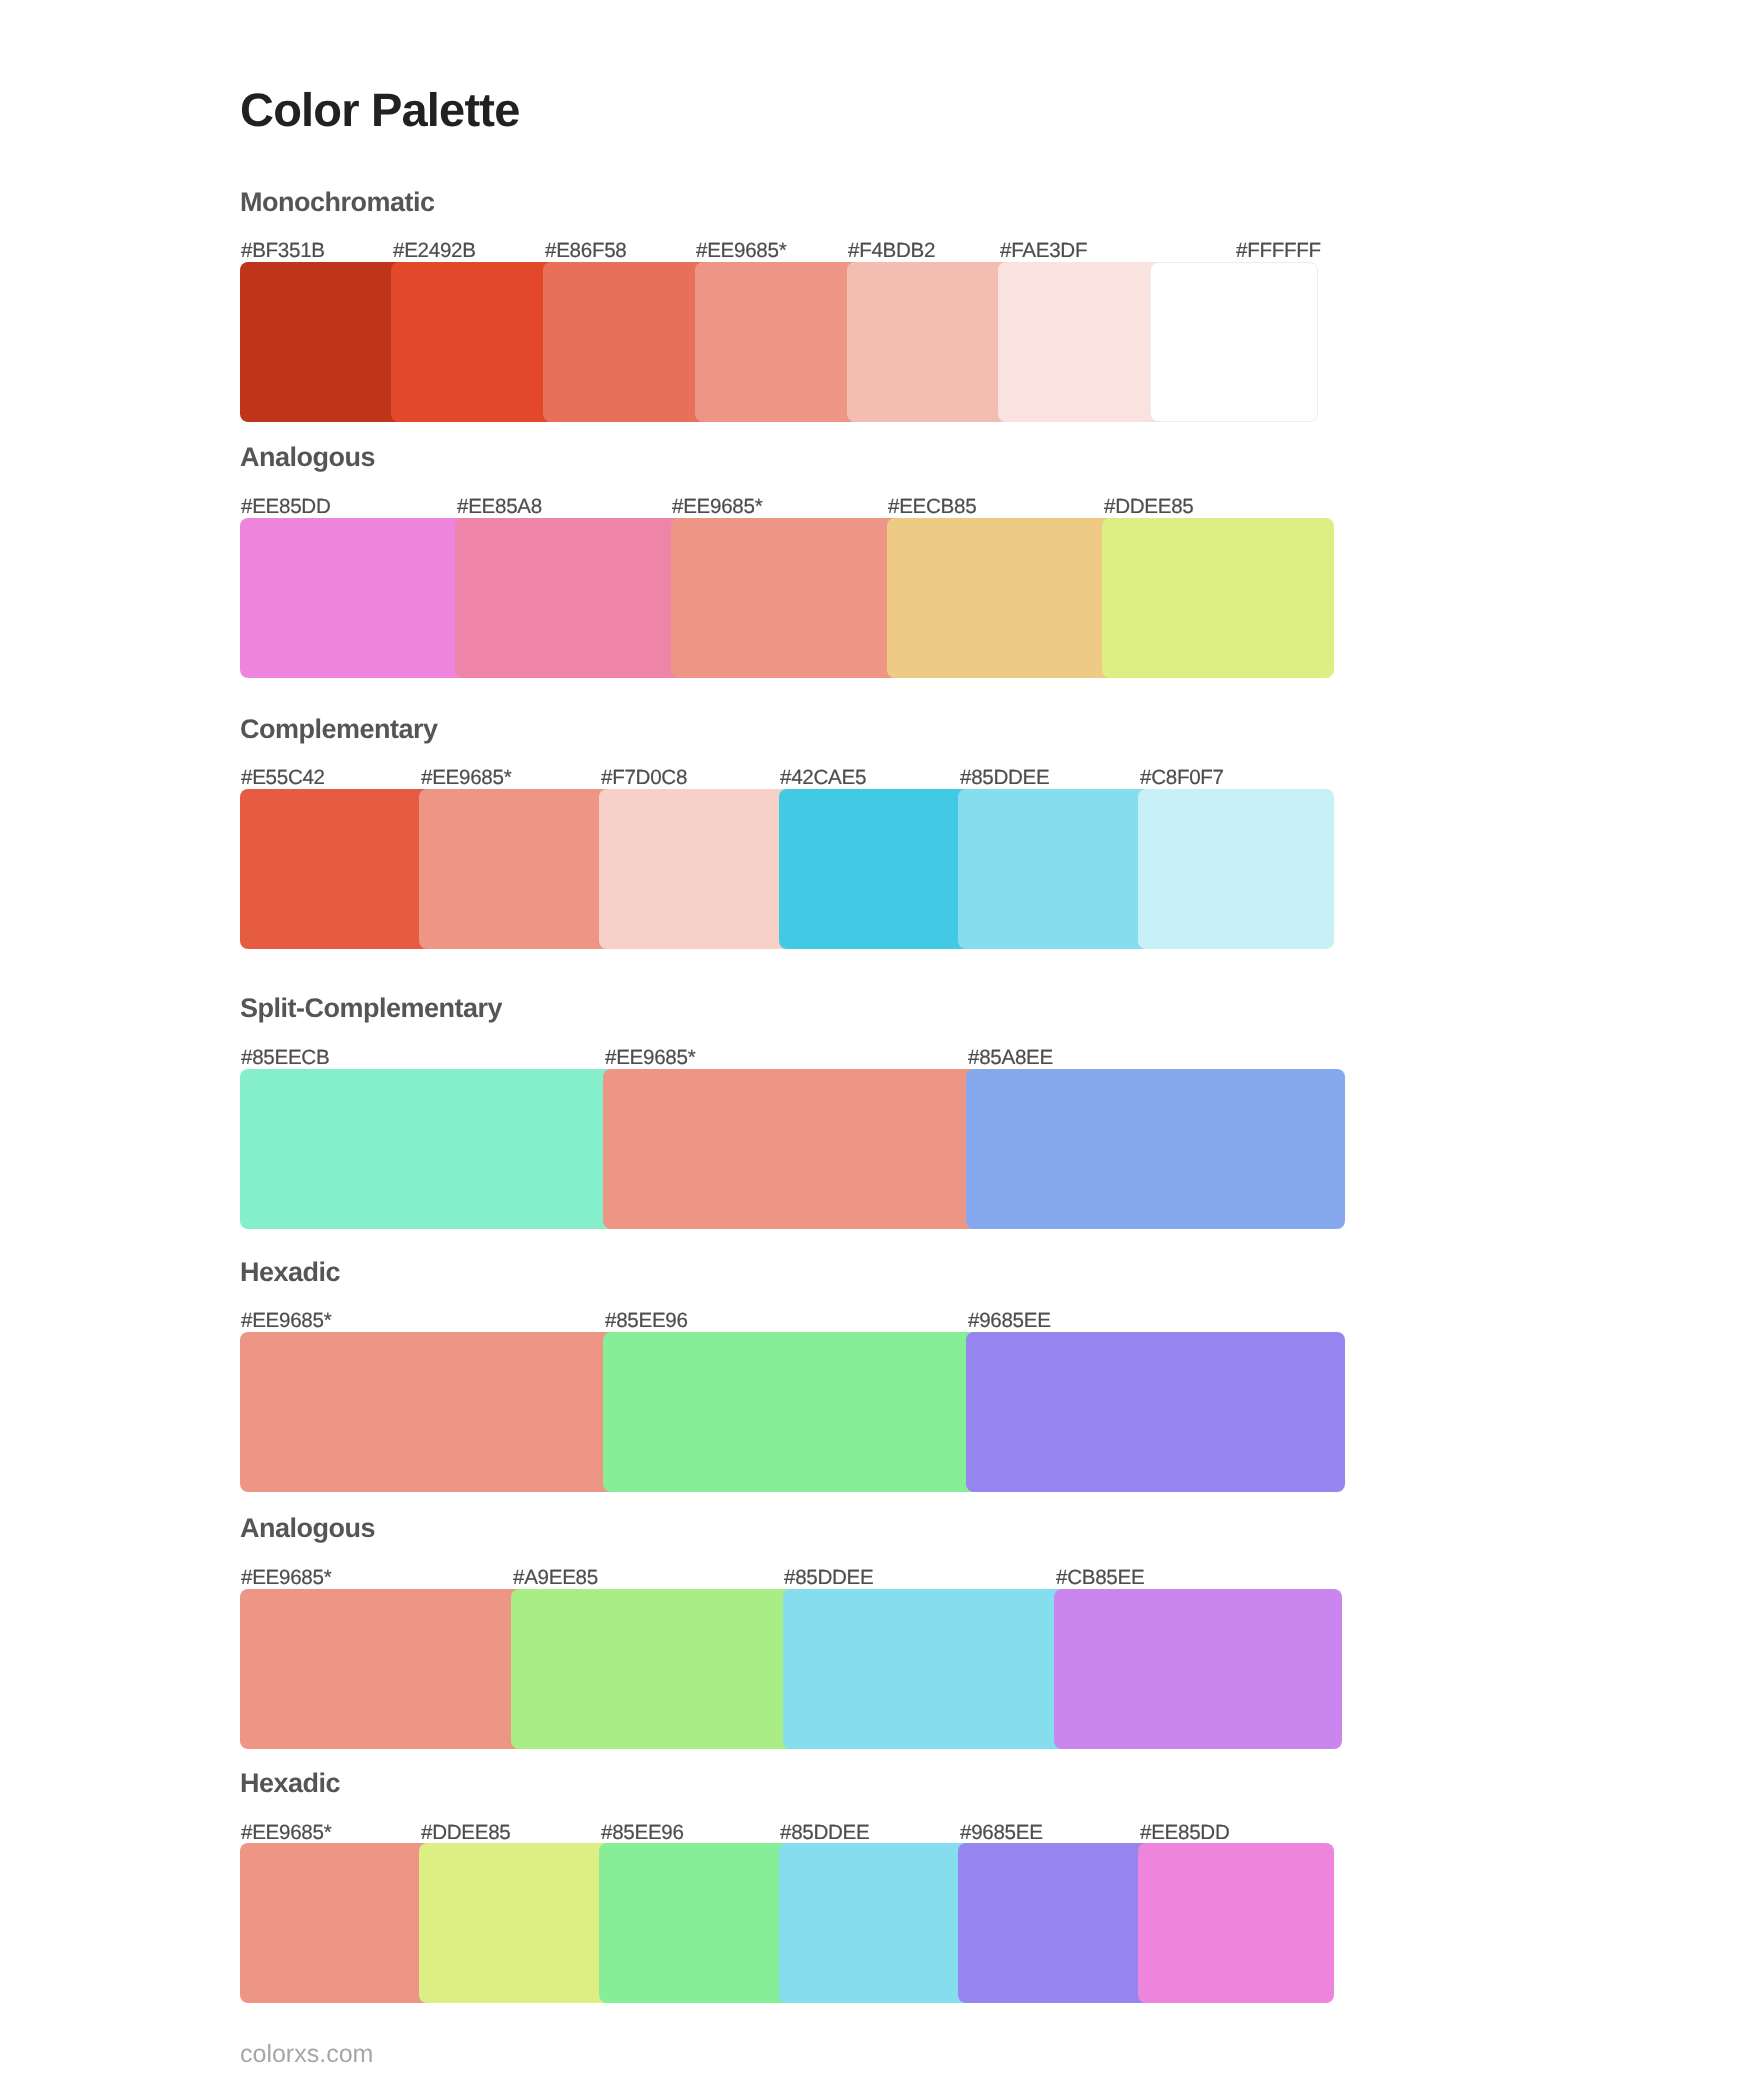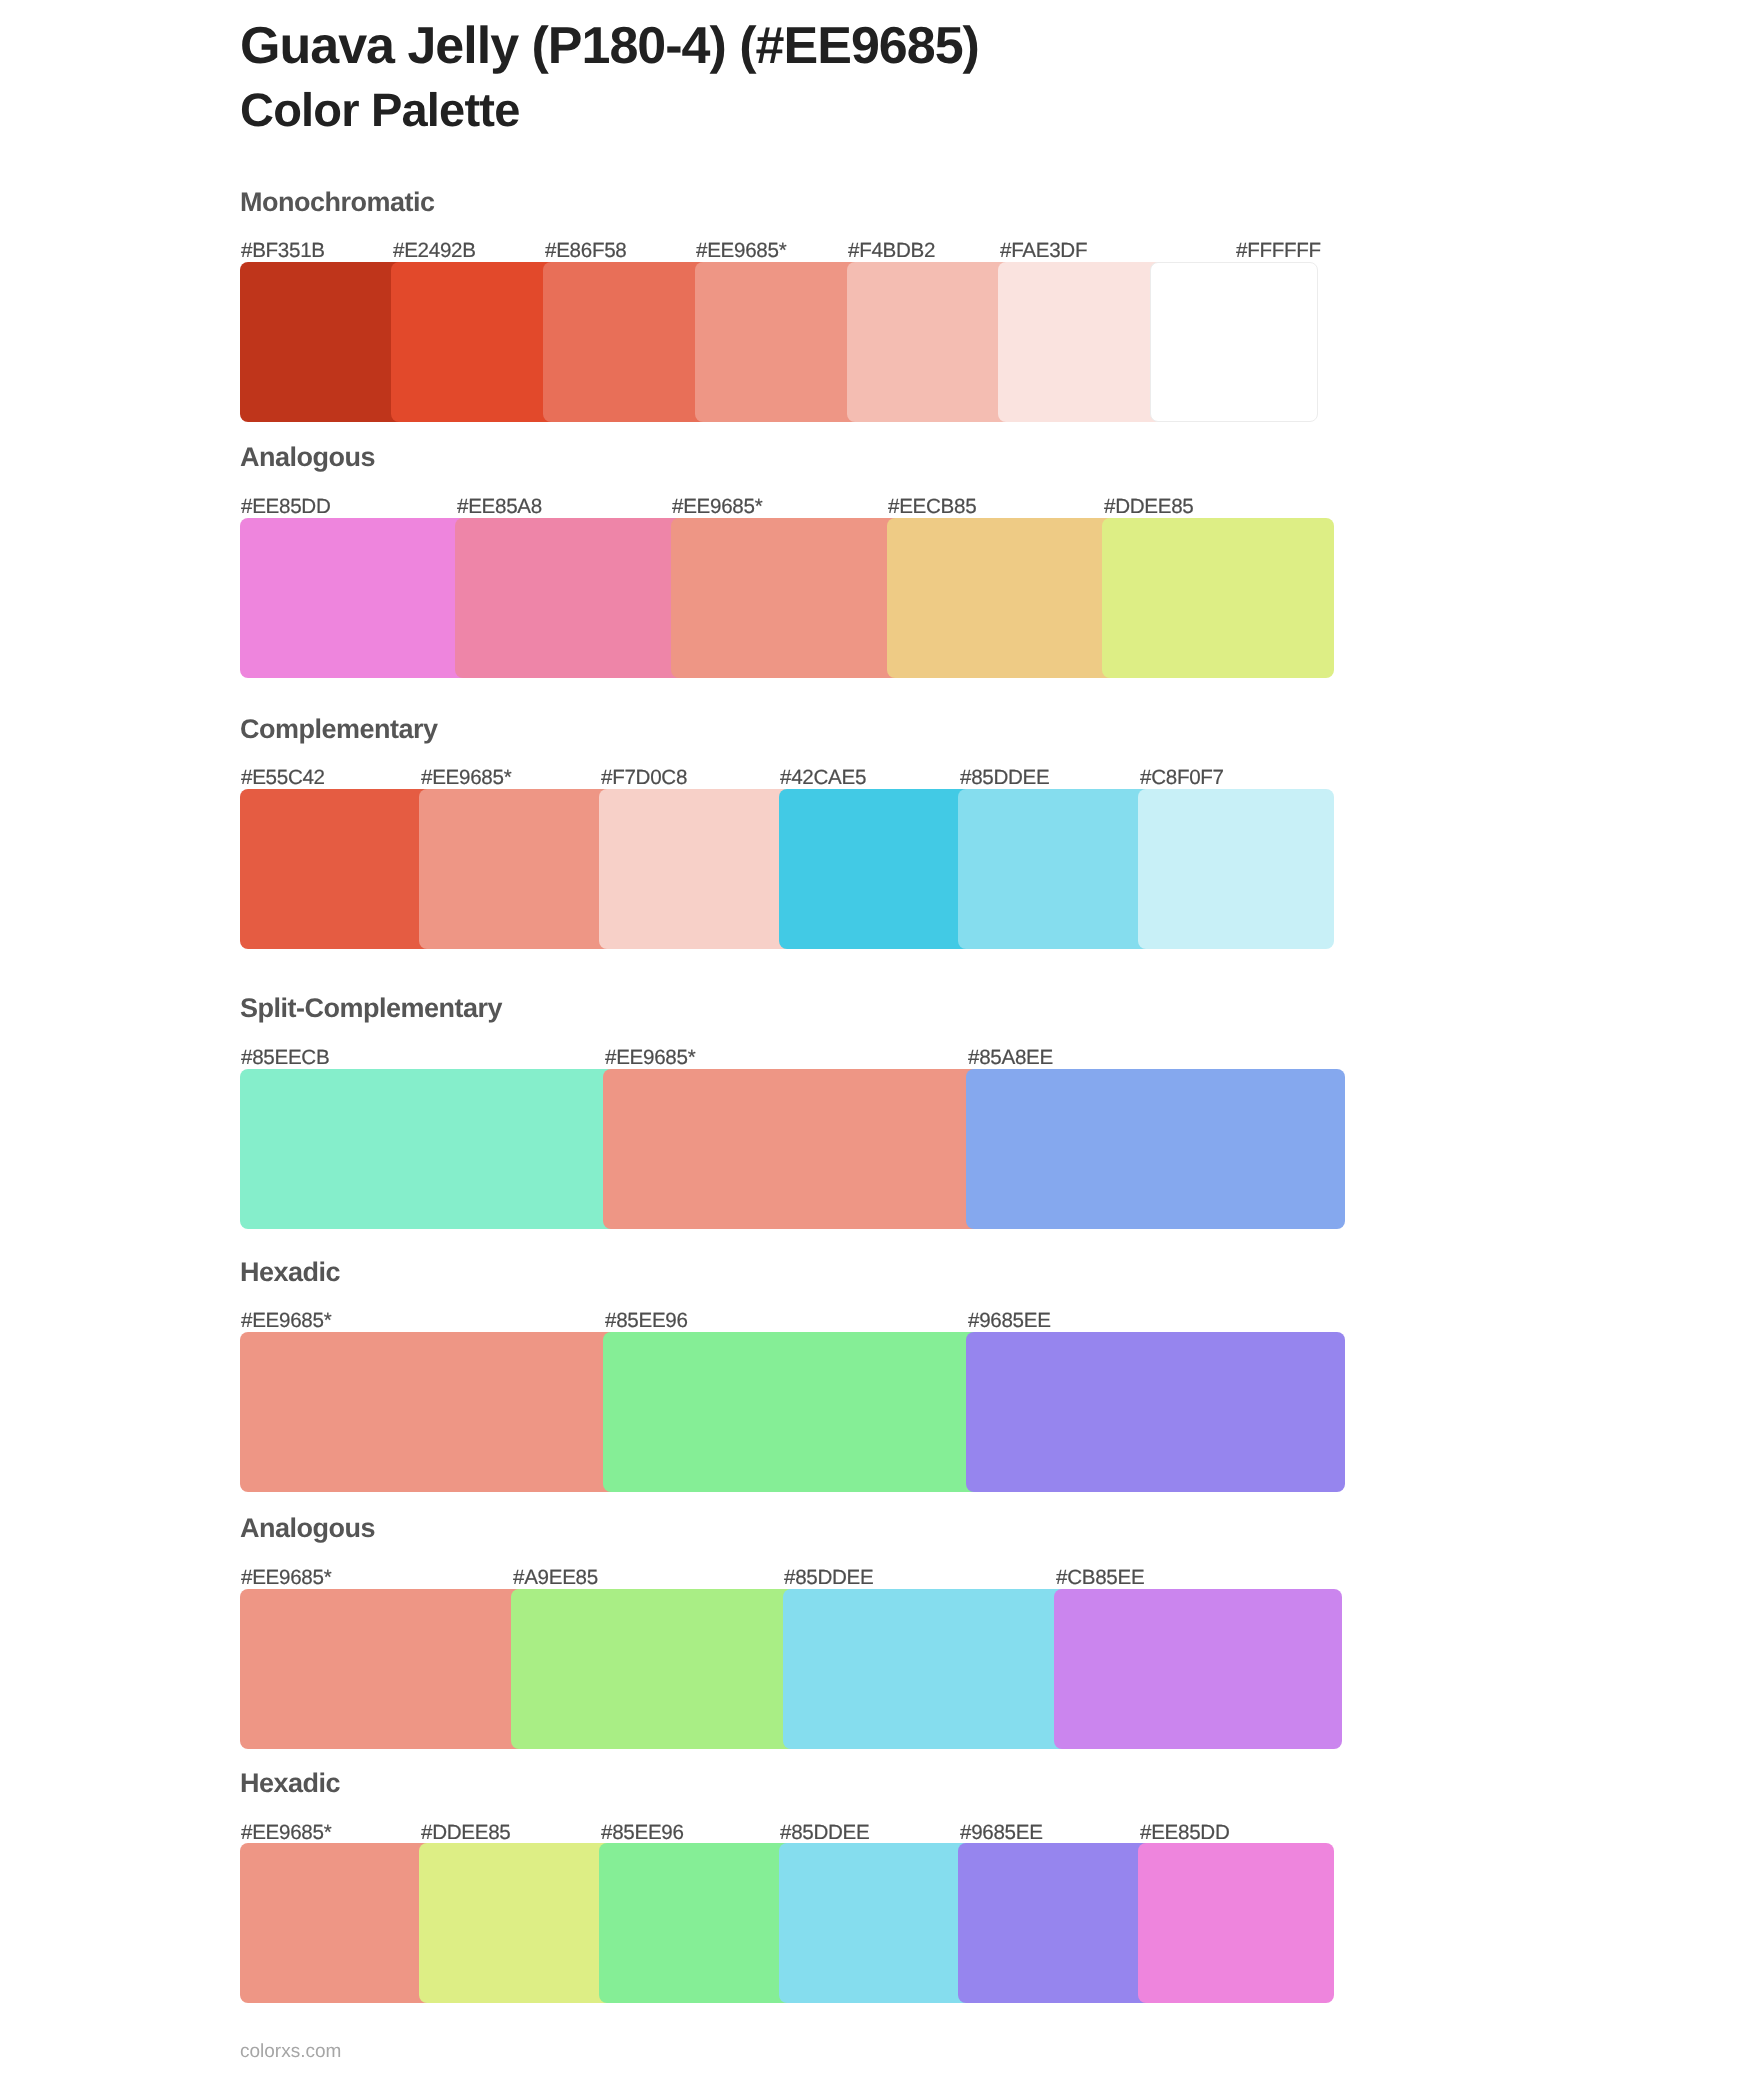--- a/index.html
+++ b/index.html
@@ -51,7 +51,6 @@
 <body>
 
 <div class="page">
-  <div class="page-title" style="top: 20.4px;">Guava Jelly (P180-4) (#EE9685)</div>
   <div class="page-subtitle" style="top: 86px;">Color Palette</div>
   <div id="sections-host">
       <div class="section-title" style="top: 189px;">Monochromatic</div>

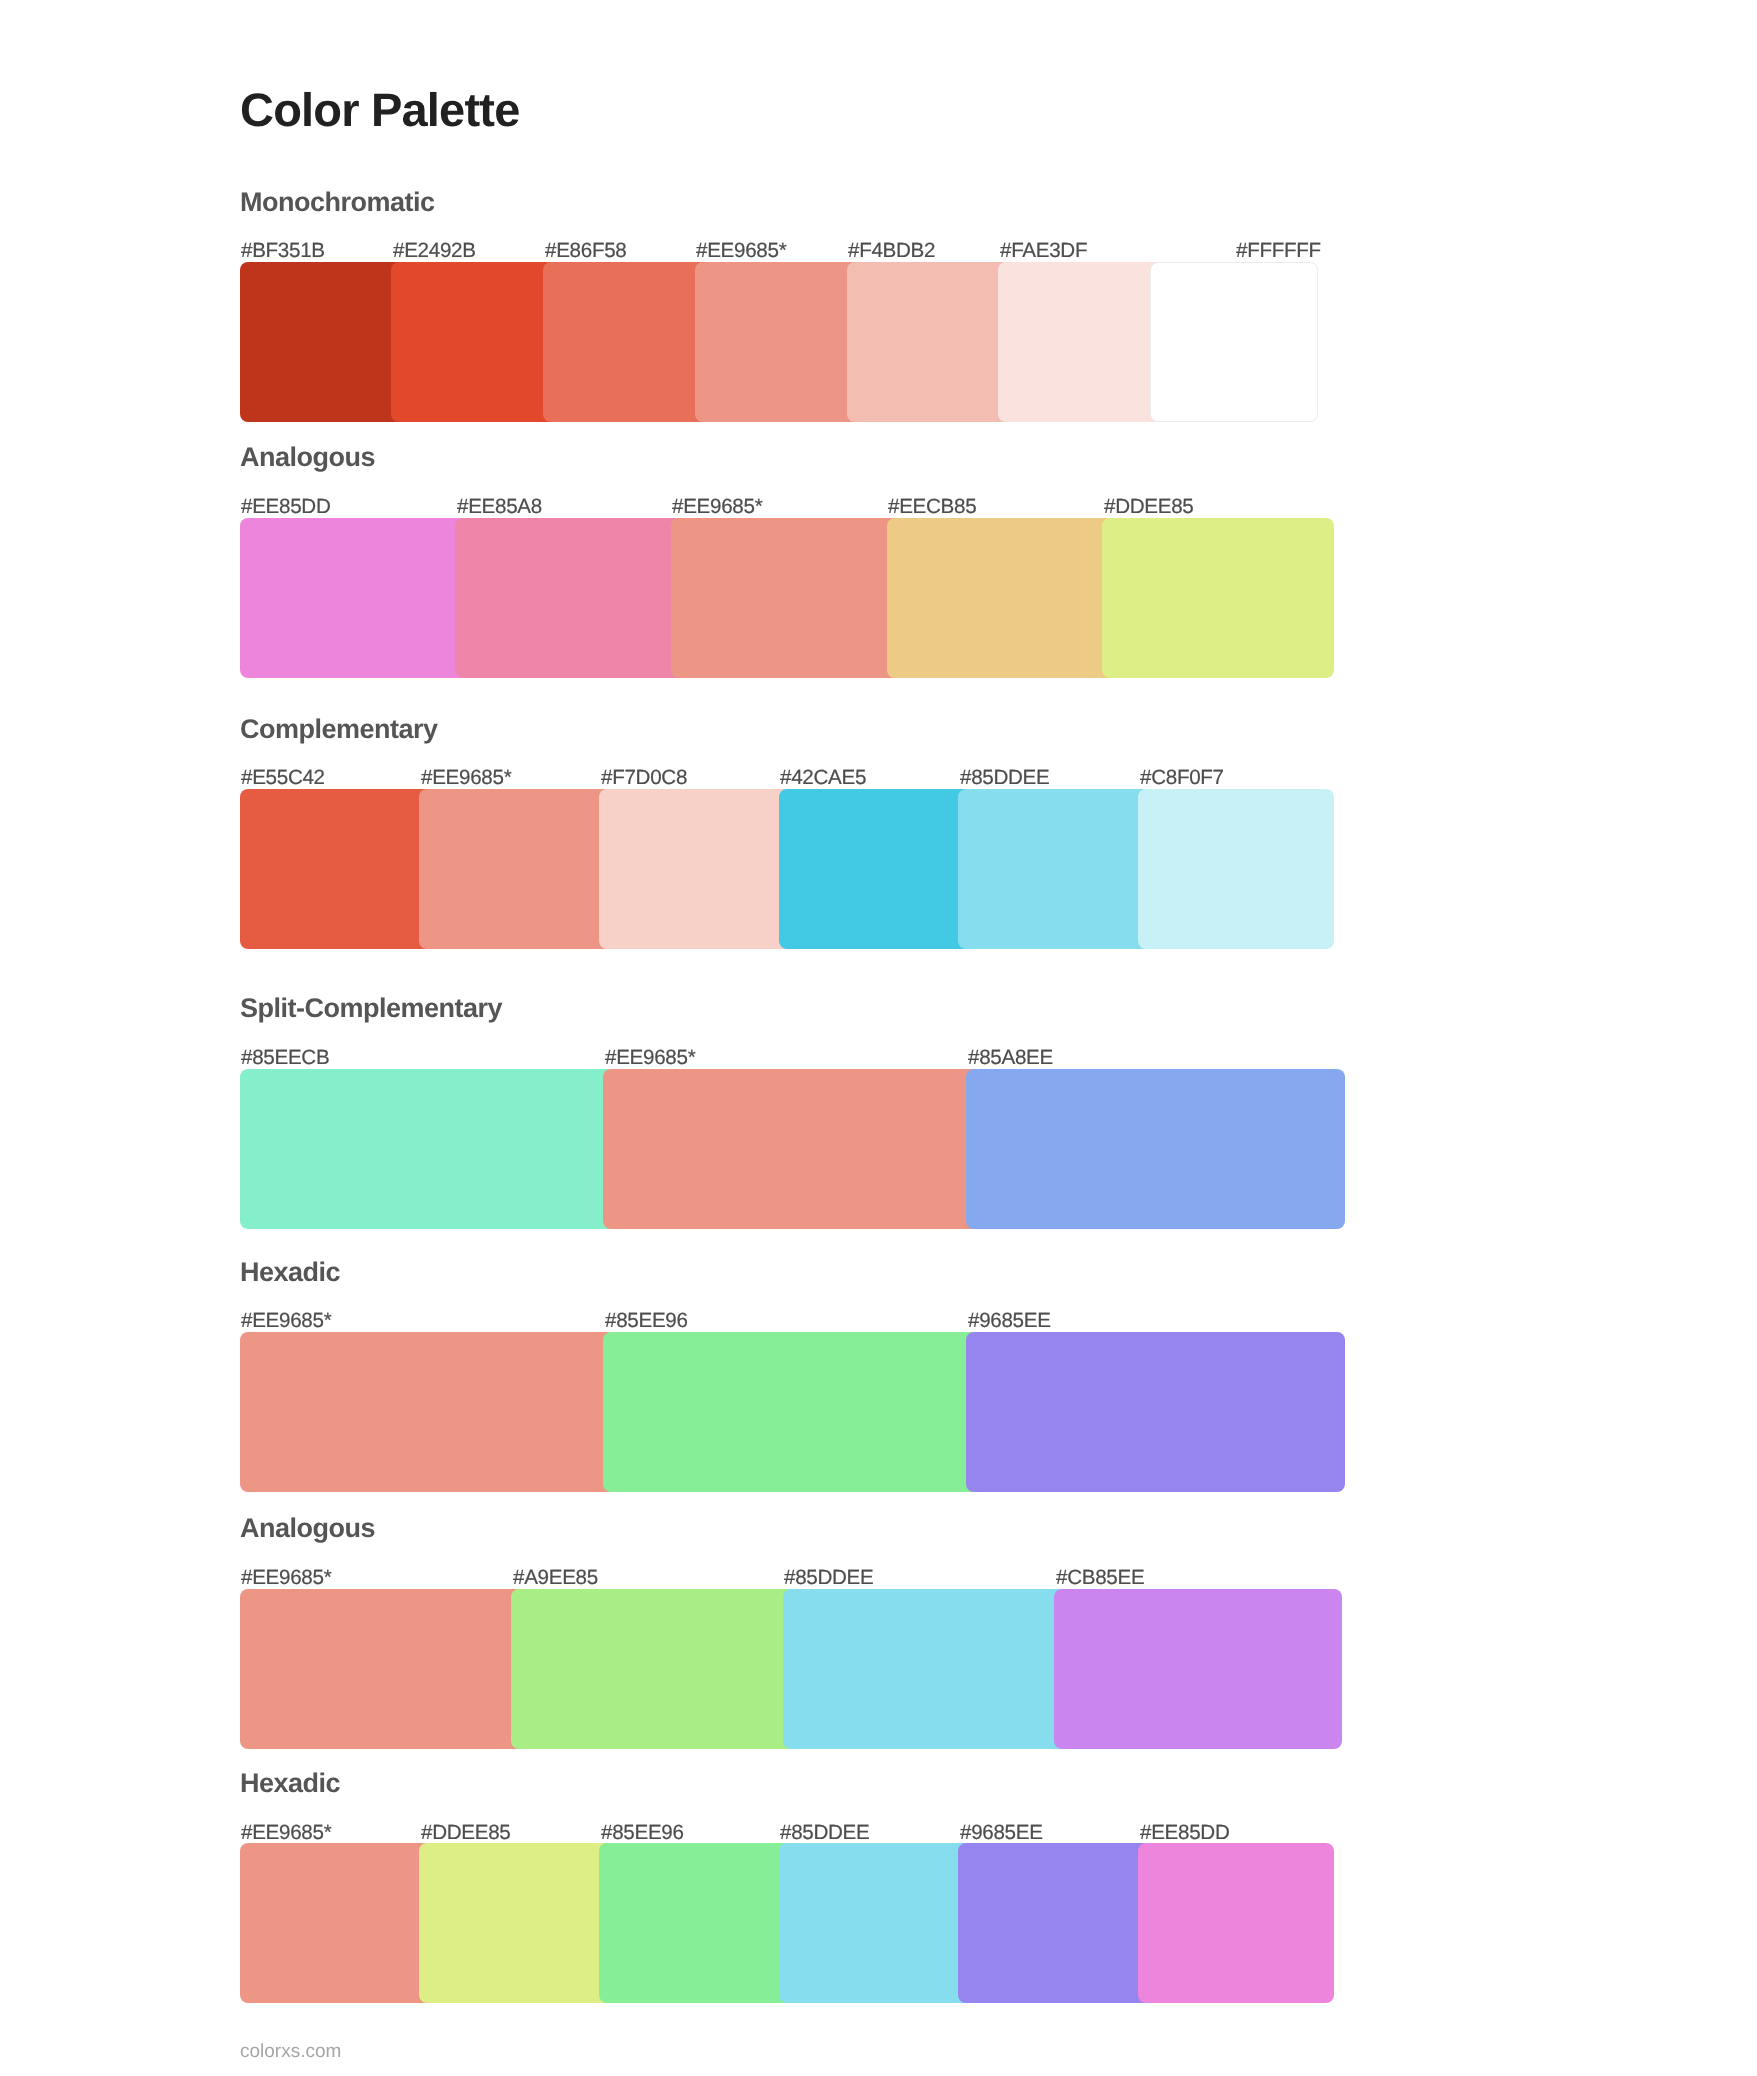--- a/index.html
+++ b/index.html
@@ -43,7 +43,7 @@
   .site-credit{
     will-change:opacity;
     position:absolute;left:240px;
-    font-size:19px;font-weight:400;line-height:1;color:#a6a6a6;
+    font-size:25px;font-weight:400;line-height:1;color:#a6a6a6;
     white-space:nowrap;
   }
 </style>

